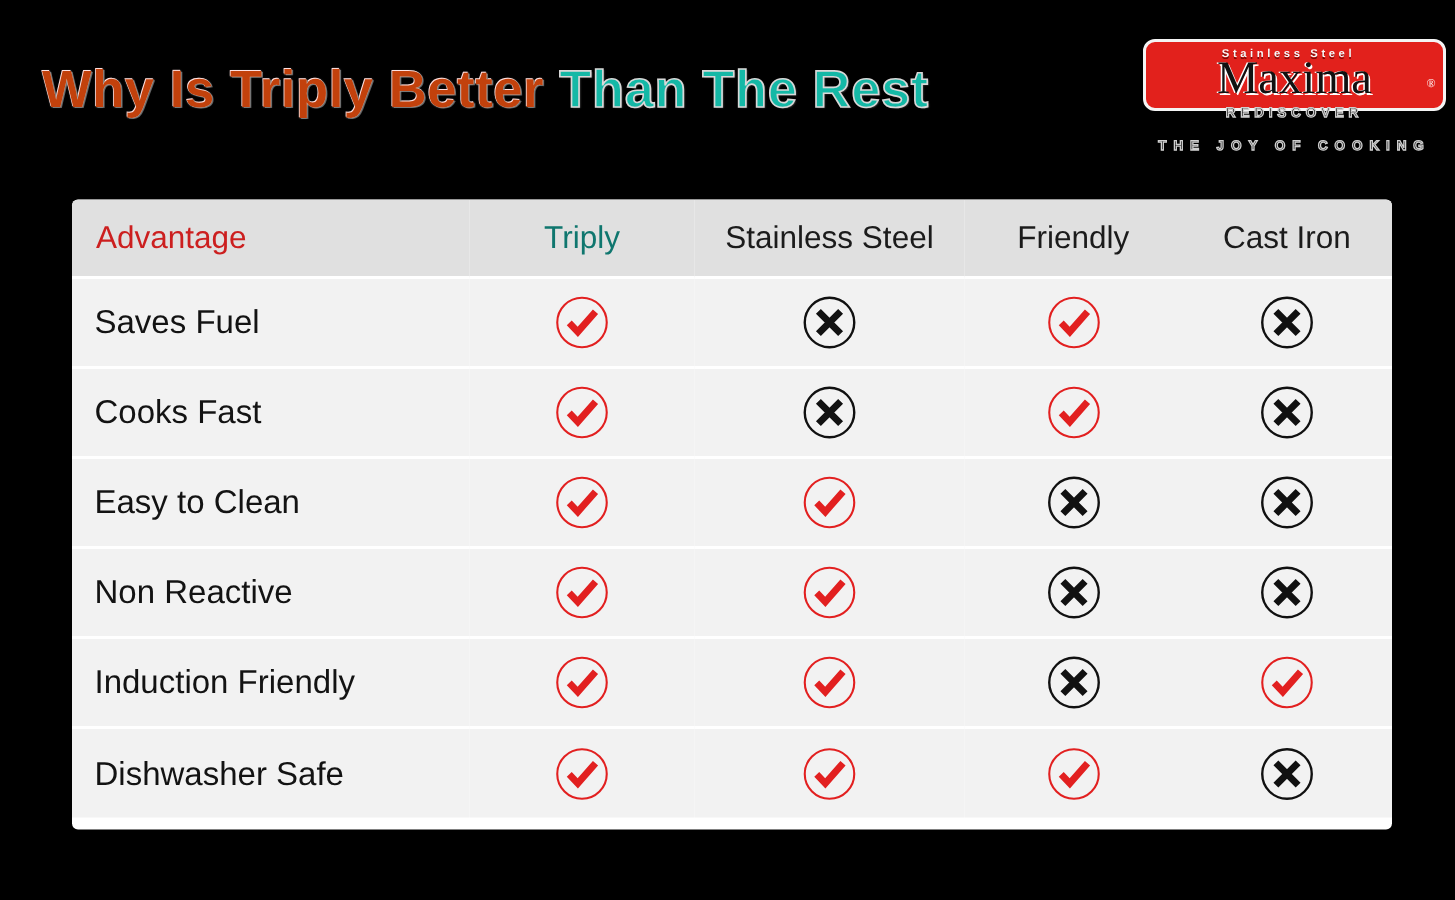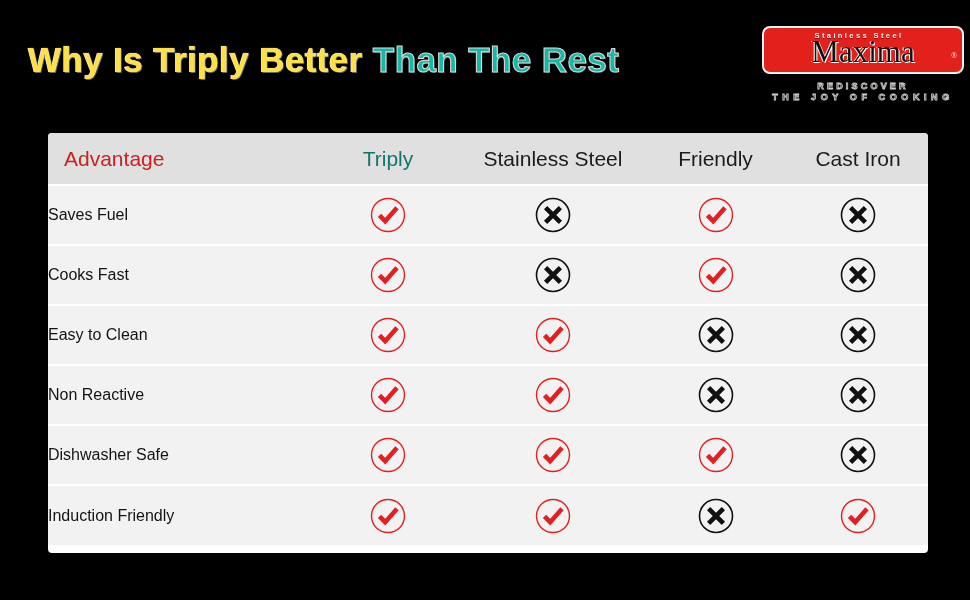--- a/index.html
+++ b/index.html
@@ -31,7 +31,7 @@
     line-height: 1.0;
   }
   .title .part-red {
-    color: #fde047;
+    color: #c2410c;
     text-shadow:
       0 0 1px #ffffff,
       1px 1px 0 #5a5a5a,

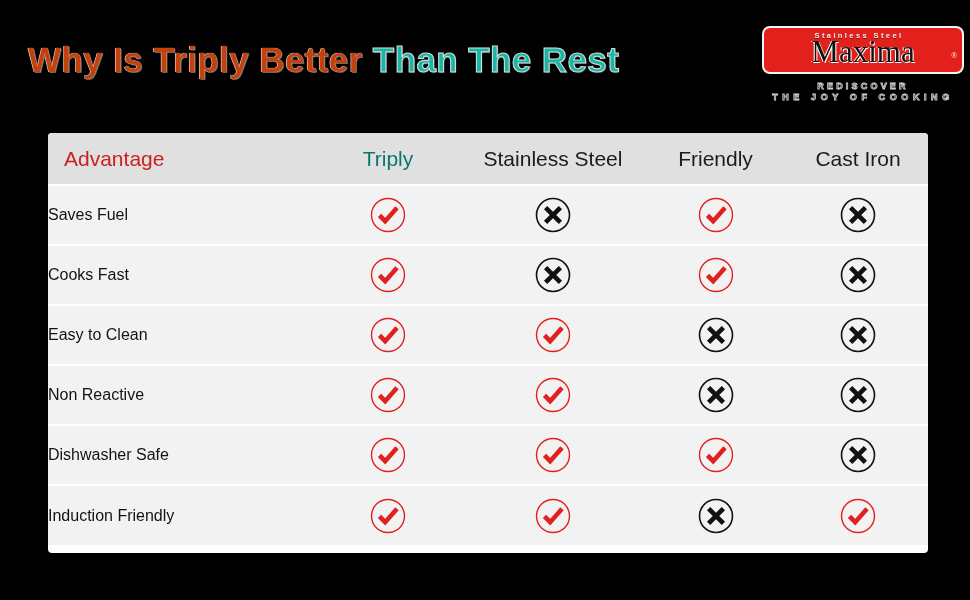--- a/index.html
+++ b/index.html
@@ -106,7 +106,7 @@
     -webkit-text-stroke: 0.85px #cfcfcf;
     white-space: nowrap;
   }
-  .logo-tag1 { top: 55px; text-align: center; }
+  .logo-tag1 { top: 44px; text-align: center; }
   .logo-tag2 { top: 66px; letter-spacing: 4.6px; }
 
   

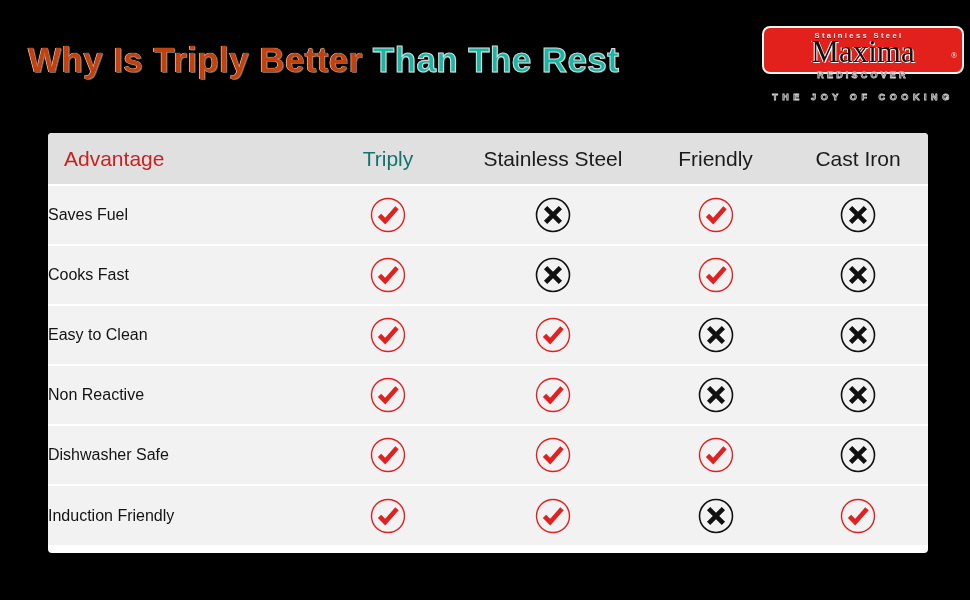--- a/index.html
+++ b/index.html
@@ -149,7 +149,8 @@
   }
   tbody td.adv {
     text-align: left;
-    font-size: 16px;
+    padding-left: 15px;
+    font-size: 22px;
     color: #131313;
     white-space: nowrap;
   }

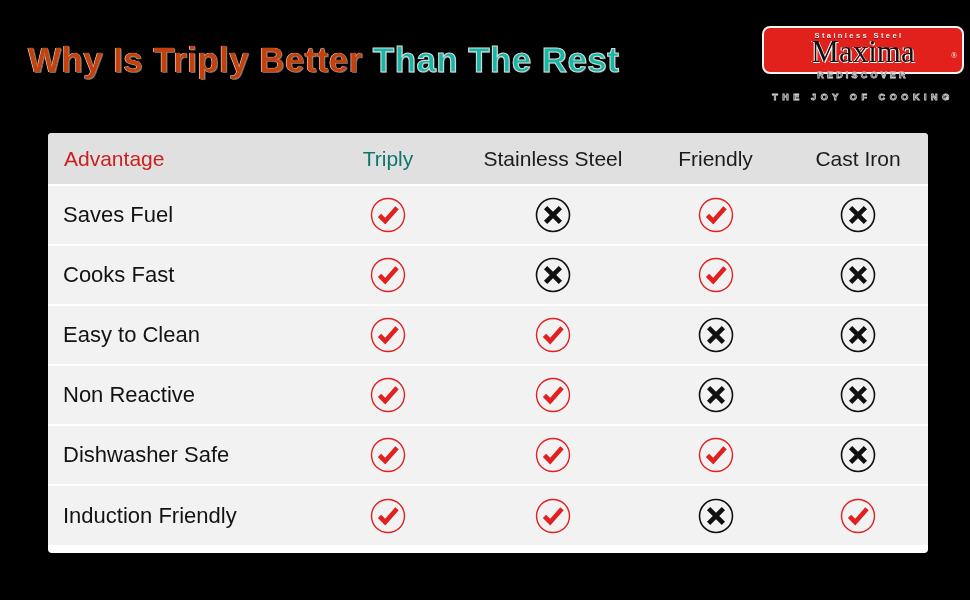--- a/index.html
+++ b/index.html
@@ -273,6 +273,25 @@
                 </svg></span></td>
           </tr>
           <tr>
+            <td class="adv">Induction Friendly</td>
+            <td><span class="icon"><svg viewBox="0 0 40 40">
+                  <circle cx="20" cy="20" r="16.5" fill="none" stroke="#e22020" stroke-width="1.4"></circle>
+                  <path d="M11.5 20.3 L17.2 26.2 L29 12.8" fill="none" stroke="#e22020" stroke-width="4.6" stroke-linecap="butt" stroke-linejoin="miter"></path>
+                </svg></span></td>
+            <td><span class="icon"><svg viewBox="0 0 40 40">
+                  <circle cx="20" cy="20" r="16.5" fill="none" stroke="#e22020" stroke-width="1.4"></circle>
+                  <path d="M11.5 20.3 L17.2 26.2 L29 12.8" fill="none" stroke="#e22020" stroke-width="4.6" stroke-linecap="butt" stroke-linejoin="miter"></path>
+                </svg></span></td>
+            <td><span class="icon"><svg viewBox="0 0 40 40">
+                  <circle cx="20" cy="20" r="16.5" fill="none" stroke="#111111" stroke-width="1.6"></circle>
+                  <path d="M12.6 12.6 L27.4 27.4 M27.4 12.6 L12.6 27.4" fill="none" stroke="#111111" stroke-width="4.6" stroke-linecap="butt"></path>
+                </svg></span></td>
+            <td><span class="icon"><svg viewBox="0 0 40 40">
+                  <circle cx="20" cy="20" r="16.5" fill="none" stroke="#e22020" stroke-width="1.4"></circle>
+                  <path d="M11.5 20.3 L17.2 26.2 L29 12.8" fill="none" stroke="#e22020" stroke-width="4.6" stroke-linecap="butt" stroke-linejoin="miter"></path>
+                </svg></span></td>
+          </tr>
+          <tr>
             <td class="adv">Dishwasher Safe</td>
             <td><span class="icon"><svg viewBox="0 0 40 40">
                   <circle cx="20" cy="20" r="16.5" fill="none" stroke="#e22020" stroke-width="1.4"></circle>
@@ -289,25 +308,6 @@
             <td><span class="icon"><svg viewBox="0 0 40 40">
                   <circle cx="20" cy="20" r="16.5" fill="none" stroke="#111111" stroke-width="1.6"></circle>
                   <path d="M12.6 12.6 L27.4 27.4 M27.4 12.6 L12.6 27.4" fill="none" stroke="#111111" stroke-width="4.6" stroke-linecap="butt"></path>
-                </svg></span></td>
-          </tr>
-          <tr>
-            <td class="adv">Induction Friendly</td>
-            <td><span class="icon"><svg viewBox="0 0 40 40">
-                  <circle cx="20" cy="20" r="16.5" fill="none" stroke="#e22020" stroke-width="1.4"></circle>
-                  <path d="M11.5 20.3 L17.2 26.2 L29 12.8" fill="none" stroke="#e22020" stroke-width="4.6" stroke-linecap="butt" stroke-linejoin="miter"></path>
-                </svg></span></td>
-            <td><span class="icon"><svg viewBox="0 0 40 40">
-                  <circle cx="20" cy="20" r="16.5" fill="none" stroke="#e22020" stroke-width="1.4"></circle>
-                  <path d="M11.5 20.3 L17.2 26.2 L29 12.8" fill="none" stroke="#e22020" stroke-width="4.6" stroke-linecap="butt" stroke-linejoin="miter"></path>
-                </svg></span></td>
-            <td><span class="icon"><svg viewBox="0 0 40 40">
-                  <circle cx="20" cy="20" r="16.5" fill="none" stroke="#111111" stroke-width="1.6"></circle>
-                  <path d="M12.6 12.6 L27.4 27.4 M27.4 12.6 L12.6 27.4" fill="none" stroke="#111111" stroke-width="4.6" stroke-linecap="butt"></path>
-                </svg></span></td>
-            <td><span class="icon"><svg viewBox="0 0 40 40">
-                  <circle cx="20" cy="20" r="16.5" fill="none" stroke="#e22020" stroke-width="1.4"></circle>
-                  <path d="M11.5 20.3 L17.2 26.2 L29 12.8" fill="none" stroke="#e22020" stroke-width="4.6" stroke-linecap="butt" stroke-linejoin="miter"></path>
                 </svg></span></td>
           </tr>
         </tbody>

